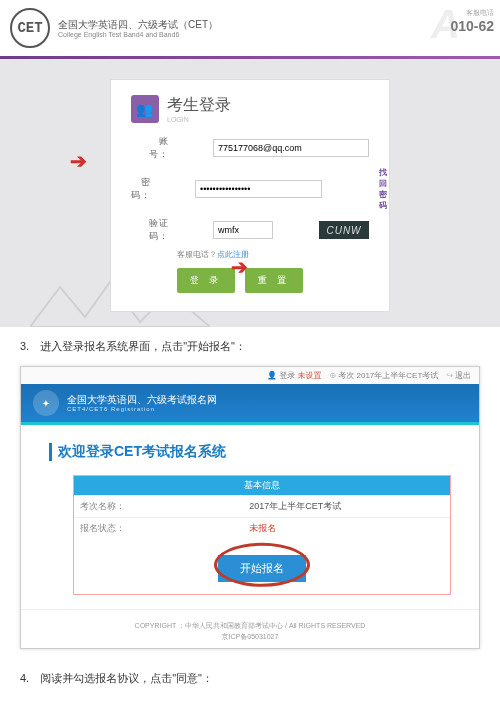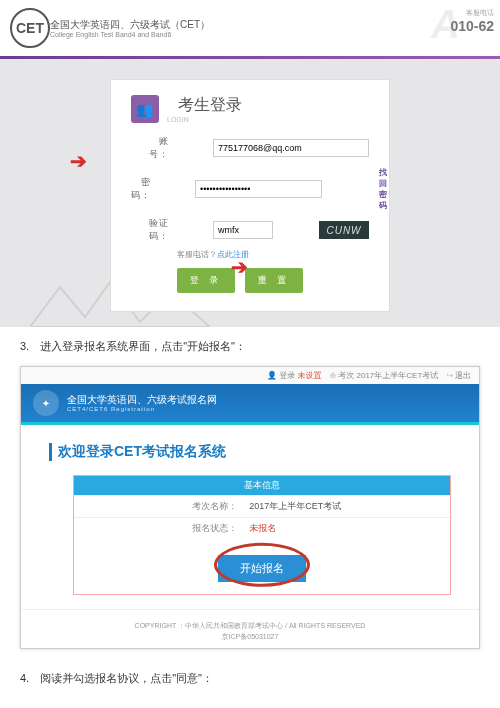--- a/index.html
+++ b/index.html
@@ -6,7 +6,7 @@
 body{width:500px;background:#fff;}
 .page{width:500px;}
 .hdr{display:flex;align-items:center;padding:8px 10px;background:#fff;position:relative;}
-.hdr-logo{width:40px;height:40px;border:2px solid #555;border-radius:50%;display:flex;align-items:center;justify-content:center;font-weight:bold;font-size:14px;color:#555;}
+.hdr-logo{width:40px;height:40px;border:2px solid #555;border-radius:50%;display:flex;align-items:center;justify-content:center;font-weight:bold;font-size:14px;color:#555;margin-right:8px;font-family:Liberation Mono, monospace;}
 .hdr-txt{font-size:10px;color:#555;line-height:1.3;}
 .hdr-sub{font-size:7px;color:#888;}
 .hdr-right{position:absolute;right:6px;top:8px;text-align:right;}

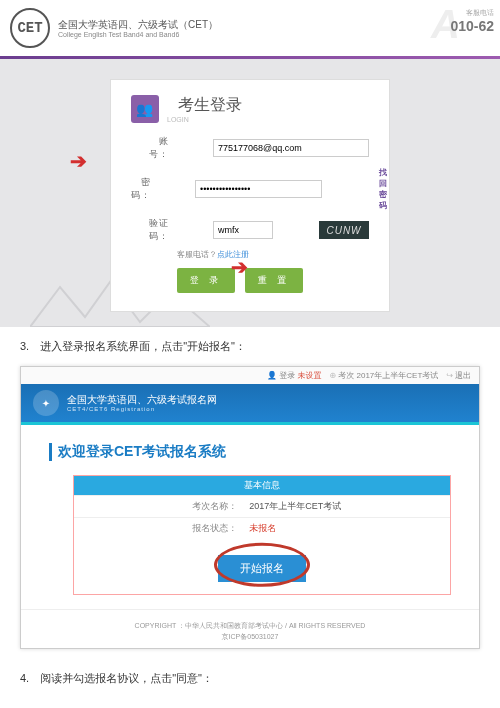--- a/index.html
+++ b/index.html
@@ -18,7 +18,7 @@
 .login-card{width:280px;margin:0 auto;background:#fff;border:1px solid #ddd;padding:15px 20px 18px;position:relative;}
 .login-head{display:flex;align-items:center;margin-bottom:12px;}
 .login-icon{width:28px;height:28px;background:#8a5fa8;border-radius:3px;display:flex;align-items:center;justify-content:center;color:#fff;font-size:14px;margin-right:8px;}
-.login-title{font-size:16px;color:#555;margin-left:11px;}
+.login-title{font-size:16px;color:#555;}
 .login-sub{font-size:7px;color:#bbb;}
 .form-row{display:flex;align-items:center;margin-bottom:6px;font-size:9px;color:#666;gap:40px;}
 .form-row .lbl{width:42px;text-align:right;padding-right:4px;letter-spacing:1px;}

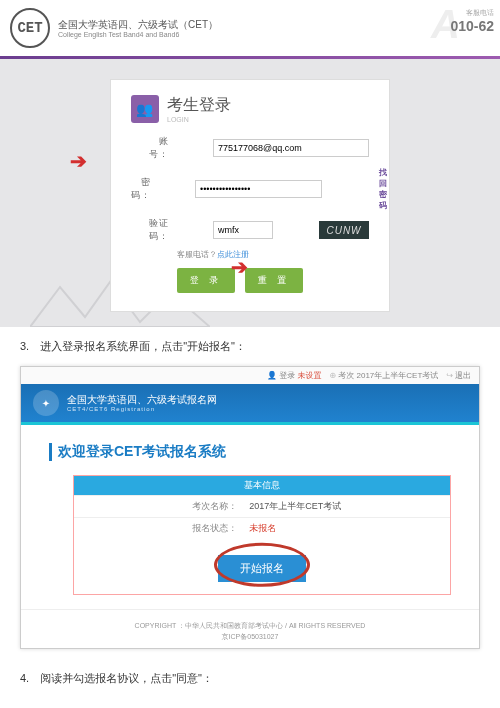--- a/index.html
+++ b/index.html
@@ -52,7 +52,7 @@
 .info-box{border:1px solid #fca5a5;margin-left:24px;}
 .info-head{background:#2aa9e0;color:#fff;text-align:center;font-size:9px;padding:3px 0;}
 .info-row{display:flex;font-size:9px;border-top:1px solid #eee;}
-.info-row .k{width:45%;text-align:right;padding:4px 6px;color:#888;}
+.info-row .k{width:45%;padding:4px 6px;color:#888;}
 .info-row .v{padding:4px 6px;color:#555;}
 .info-row .v.red{color:#d63b2a;}
 .start-wrap{text-align:center;padding:16px 0 12px;position:relative;}

